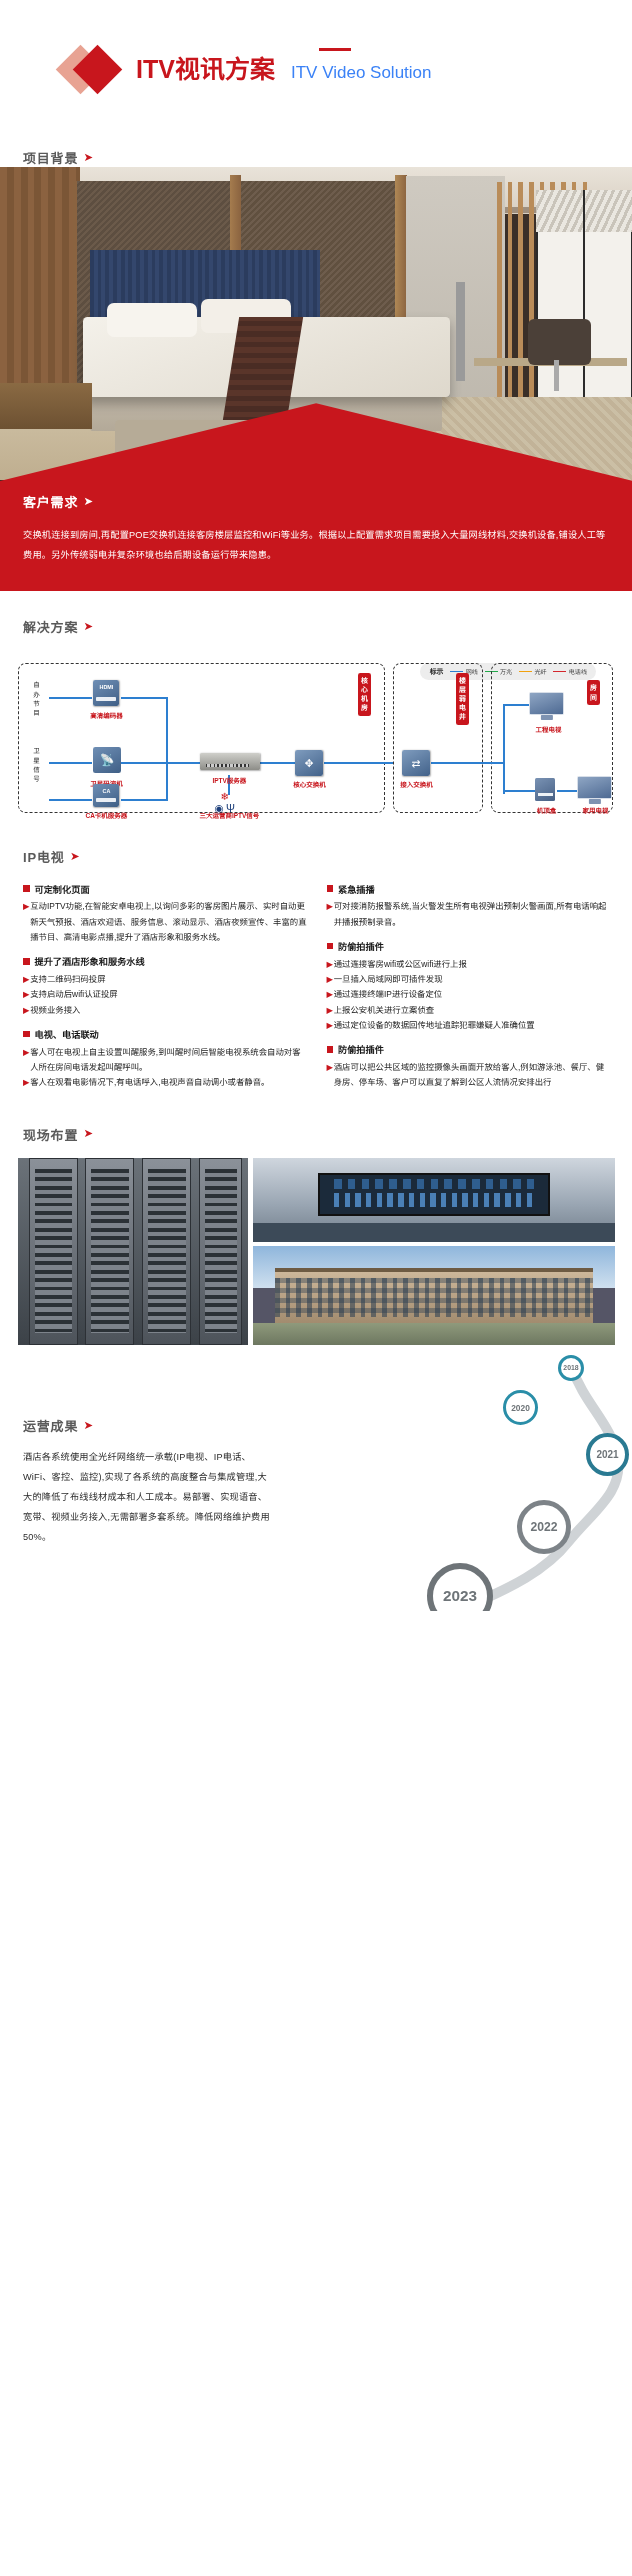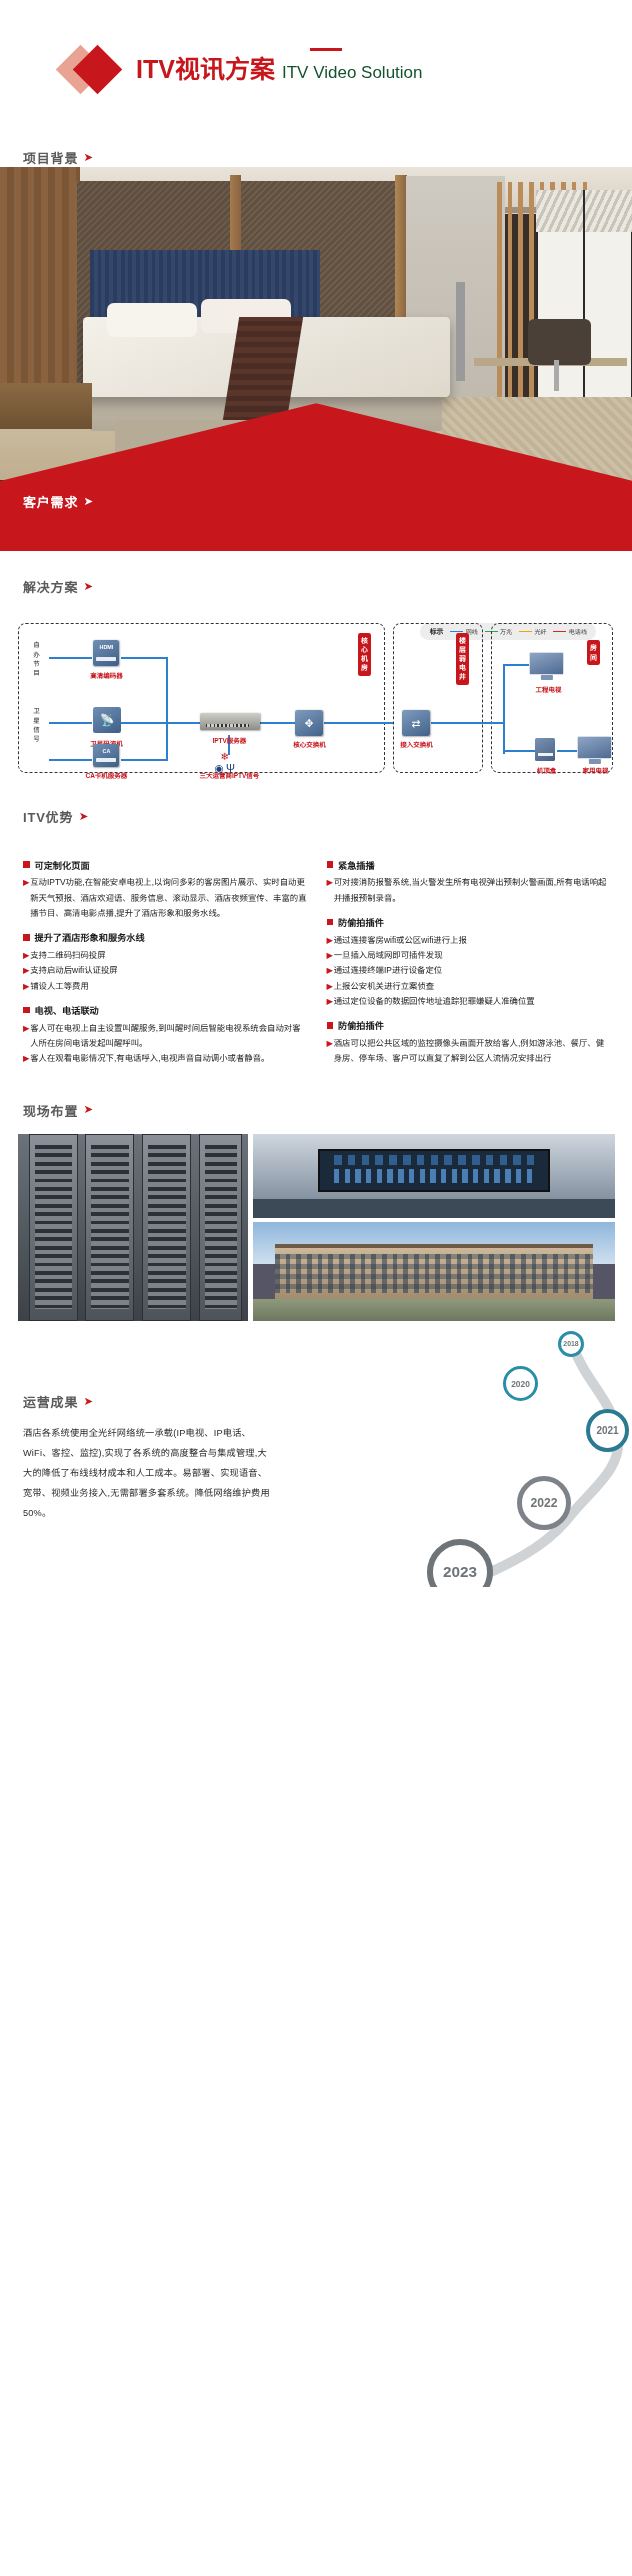--- a/index.html
+++ b/index.html
@@ -22,7 +22,7 @@
   .dia.dark{left:17px;top:7.7px;background:#c8161d;}
   .title-block{display:flex;align-items:flex-end;margin-left:3.1px;position:relative;}
   .title-cn{font-size:25px;font-weight:bold;color:#c8161d;letter-spacing:0px;line-height:1;}
-  .title-en{font-size:17px;color:#14532d;margin-left:7px;line-height:1;padding-bottom:0.8px;
+  .title-en{font-size:17px;color:#3b82f6;margin-left:16px;line-height:1;padding-bottom:0.8px;
     font-family:"Liberation Sans","DejaVu Sans",sans-serif;font-weight:300;}
   .title-bar{position:absolute;right:81px;top:-9.2px;width:32px;height:3.1px;background:#c8161d;}
 

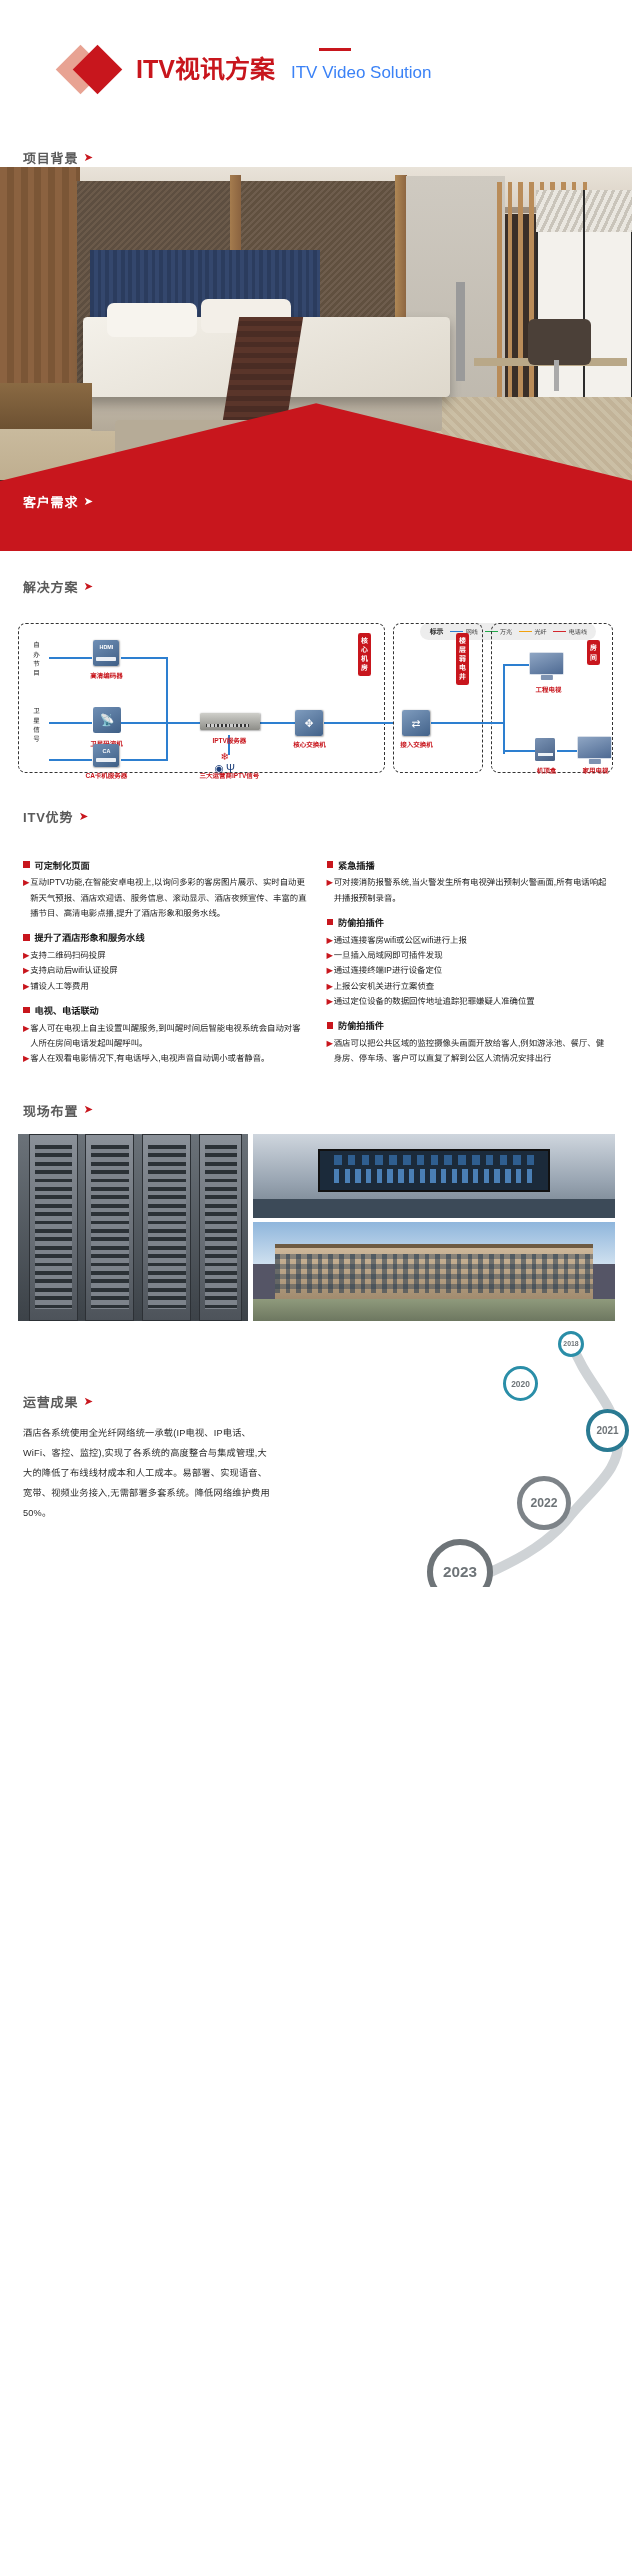--- a/index.html
+++ b/index.html
@@ -252,6 +252,9 @@
       <div class="arw">➤</div>
     </div>
     <div class="red-cols">
+      <div class="col">
+        <div class="para">交换机连接到房间,再配置POE交换机连接客房楼层监控和WiFi等业务。根据以上配置需求项目需要投入大量网线材料,交换机设备,铺设人工等费用。另外传统弱电并复杂环境也给后期设备运行带来隐患。</div>
+      </div>
     </div>
   </div>
 

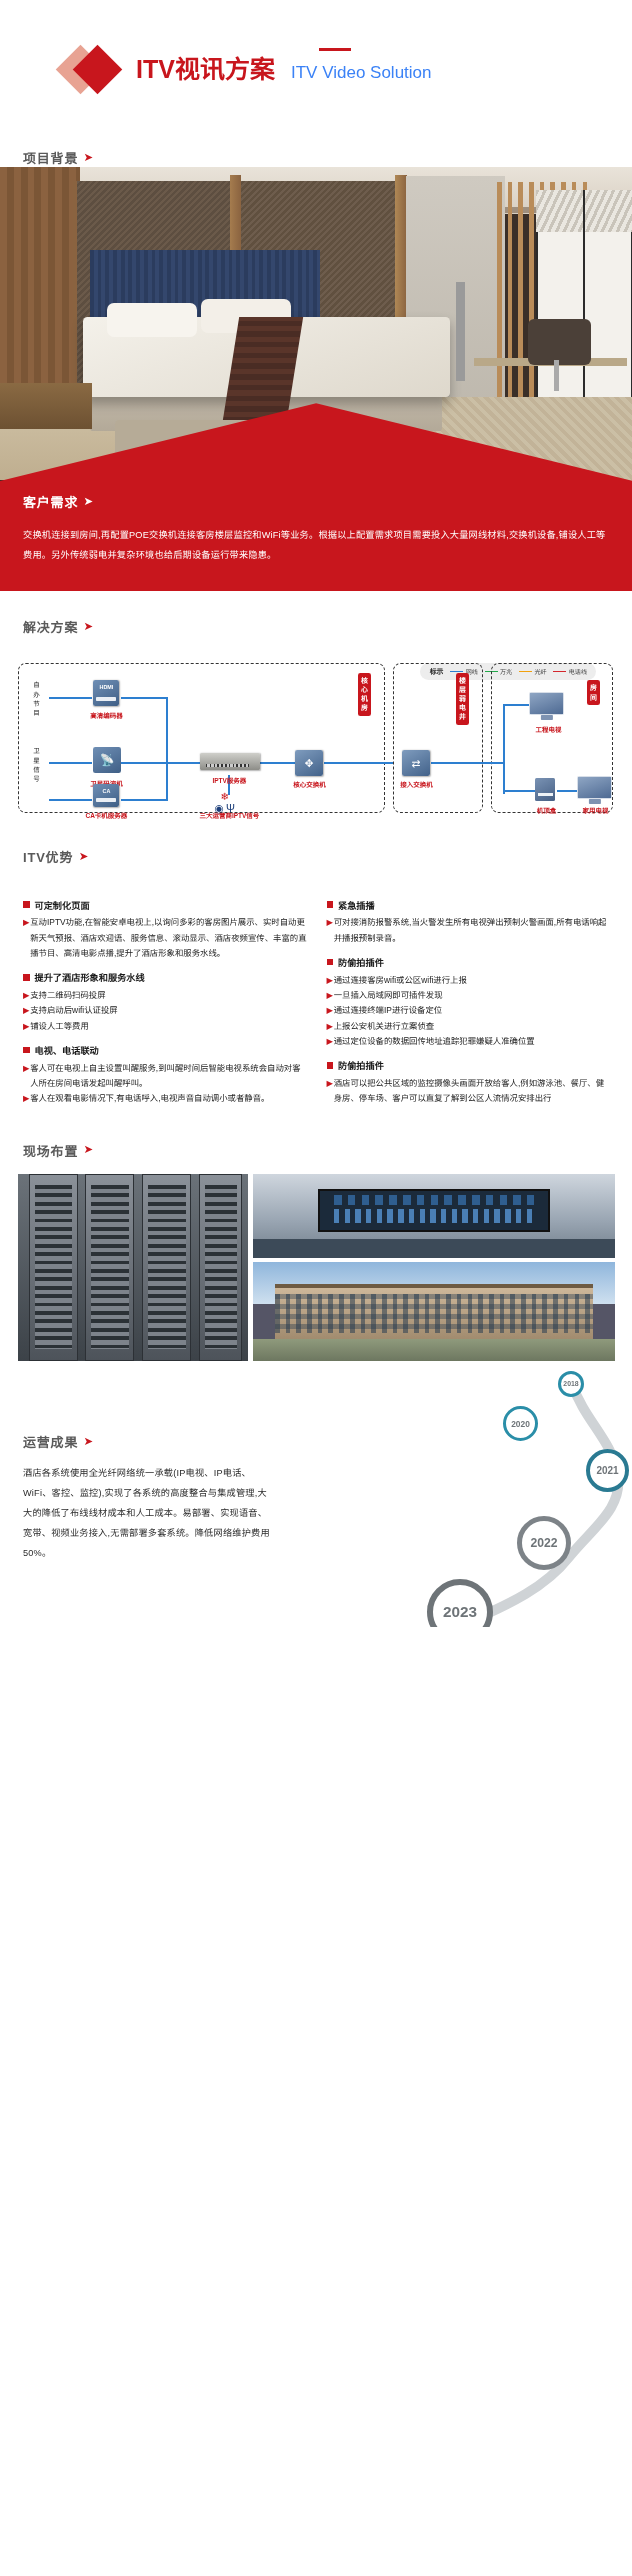--- a/index.html
+++ b/index.html
@@ -391,7 +391,7 @@
 
   <div class="adv-sec">
     <div class="sec-head">
-      <div class="t">ITV优势</div>
+      <div class="t">IP电视</div>
       <div class="arw">➤</div>
     </div>
 

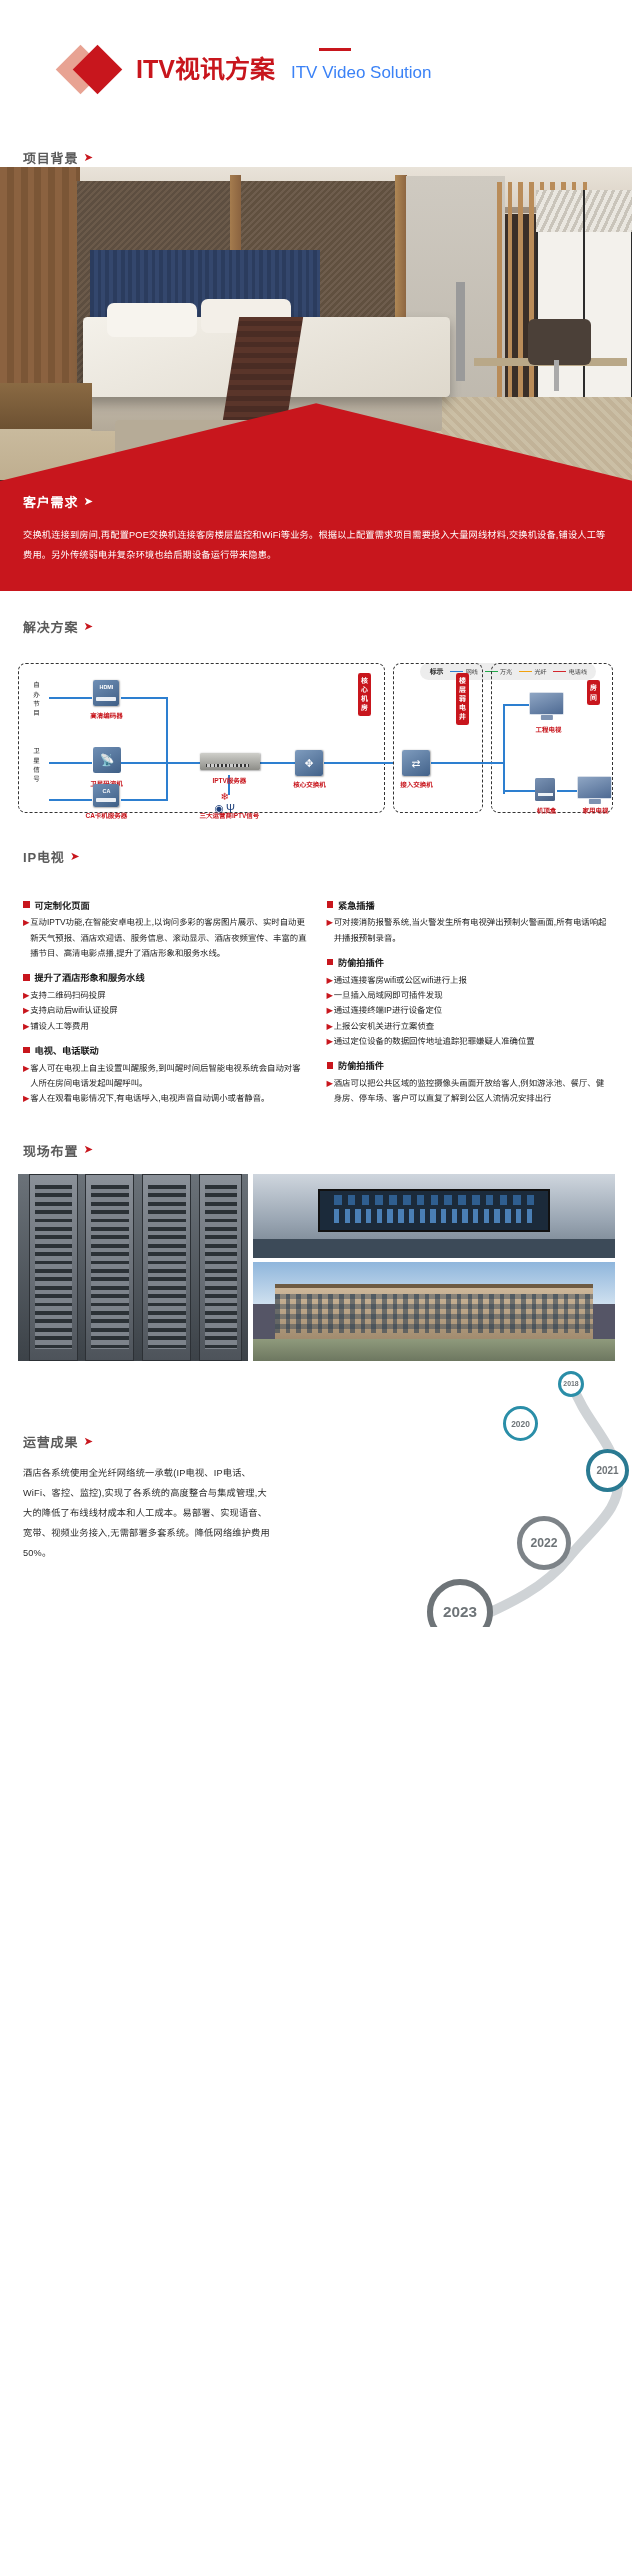--- a/index.html
+++ b/index.html
@@ -145,7 +145,7 @@
   .adv-grid{display:flex;gap:18.4px;padding:15.3px 21.4px 0 23px;}
   .adv-col{flex:1;}
   .adv-h{display:flex;align-items:center;margin-top:9px;margin-bottom:3.8px;}
-  .adv-h:first-child{margin-top:16px;}
+  .adv-h:first-child{margin-top:0;}
   .adv-h .sq{width:6.9px;height:6.9px;background:#c8161d;margin-right:4.6px;flex:none;}
   .adv-h .tx{font-size:9.2px;font-weight:bold;color:#1a1a1a;}
   .adv-li{font-size:8.4px;line-height:15.3px;color:#222;display:flex;}

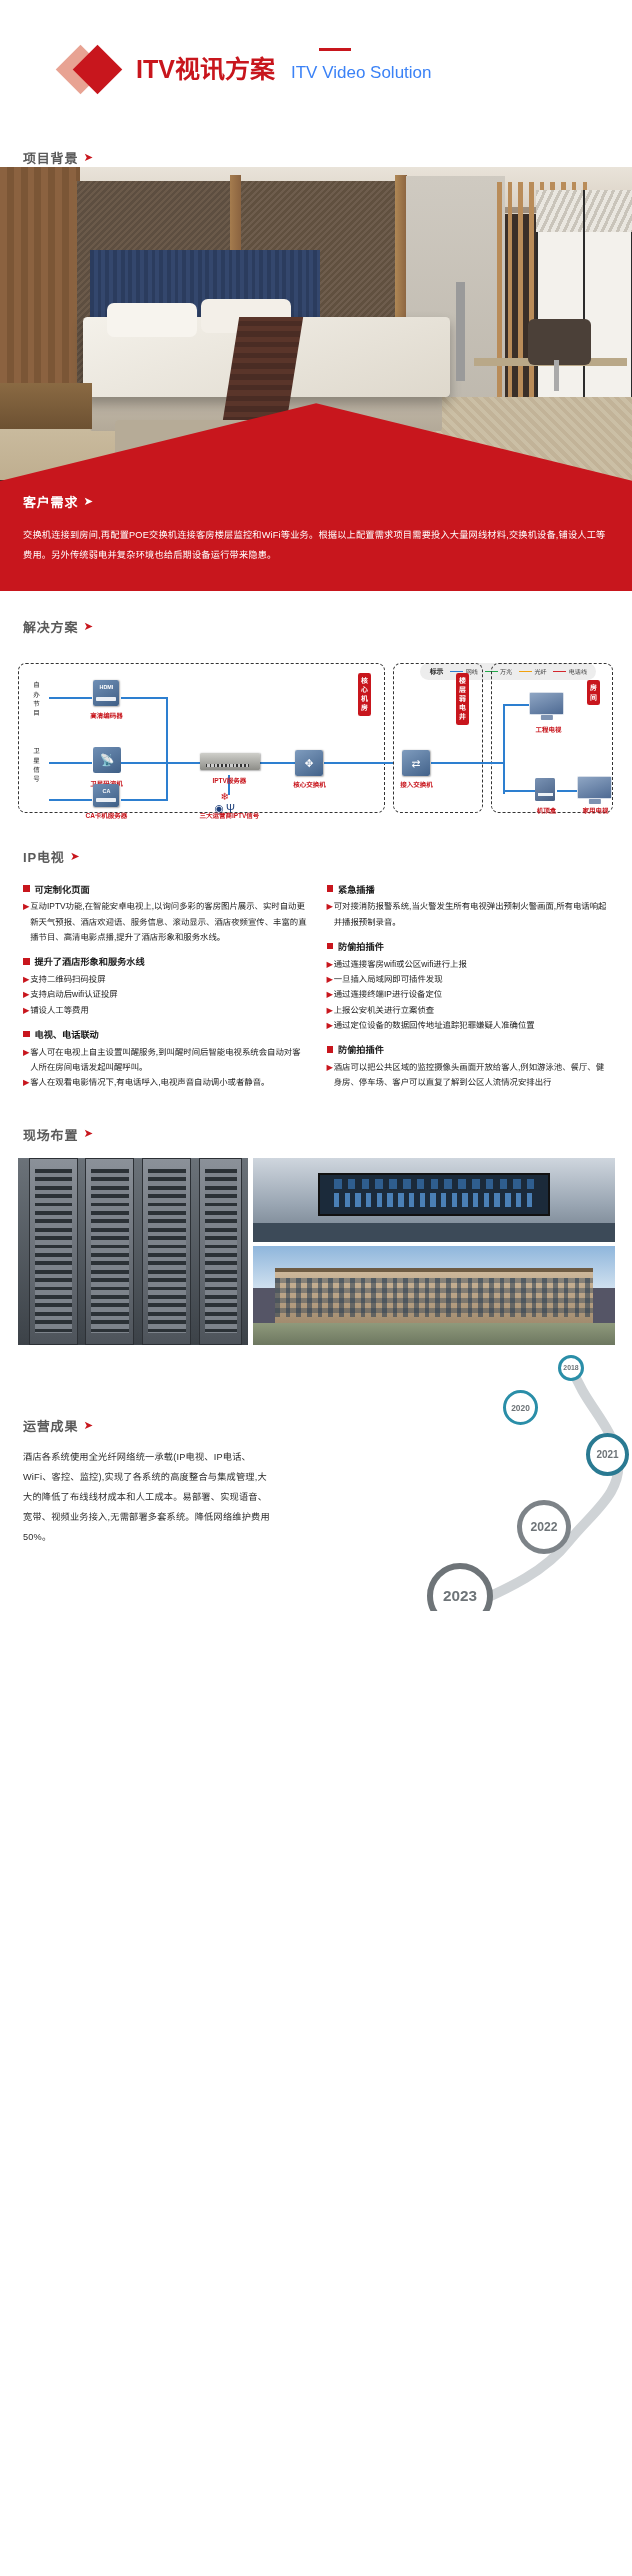--- a/index.html
+++ b/index.html
@@ -421,7 +421,7 @@
         </div>
         <div class="adv-li">
           <span class="mk">▶</span>
-          <span>铺设人工等费用</span>
+          <span>视频业务接入</span>
         </div>
 
         <div class="adv-h">

